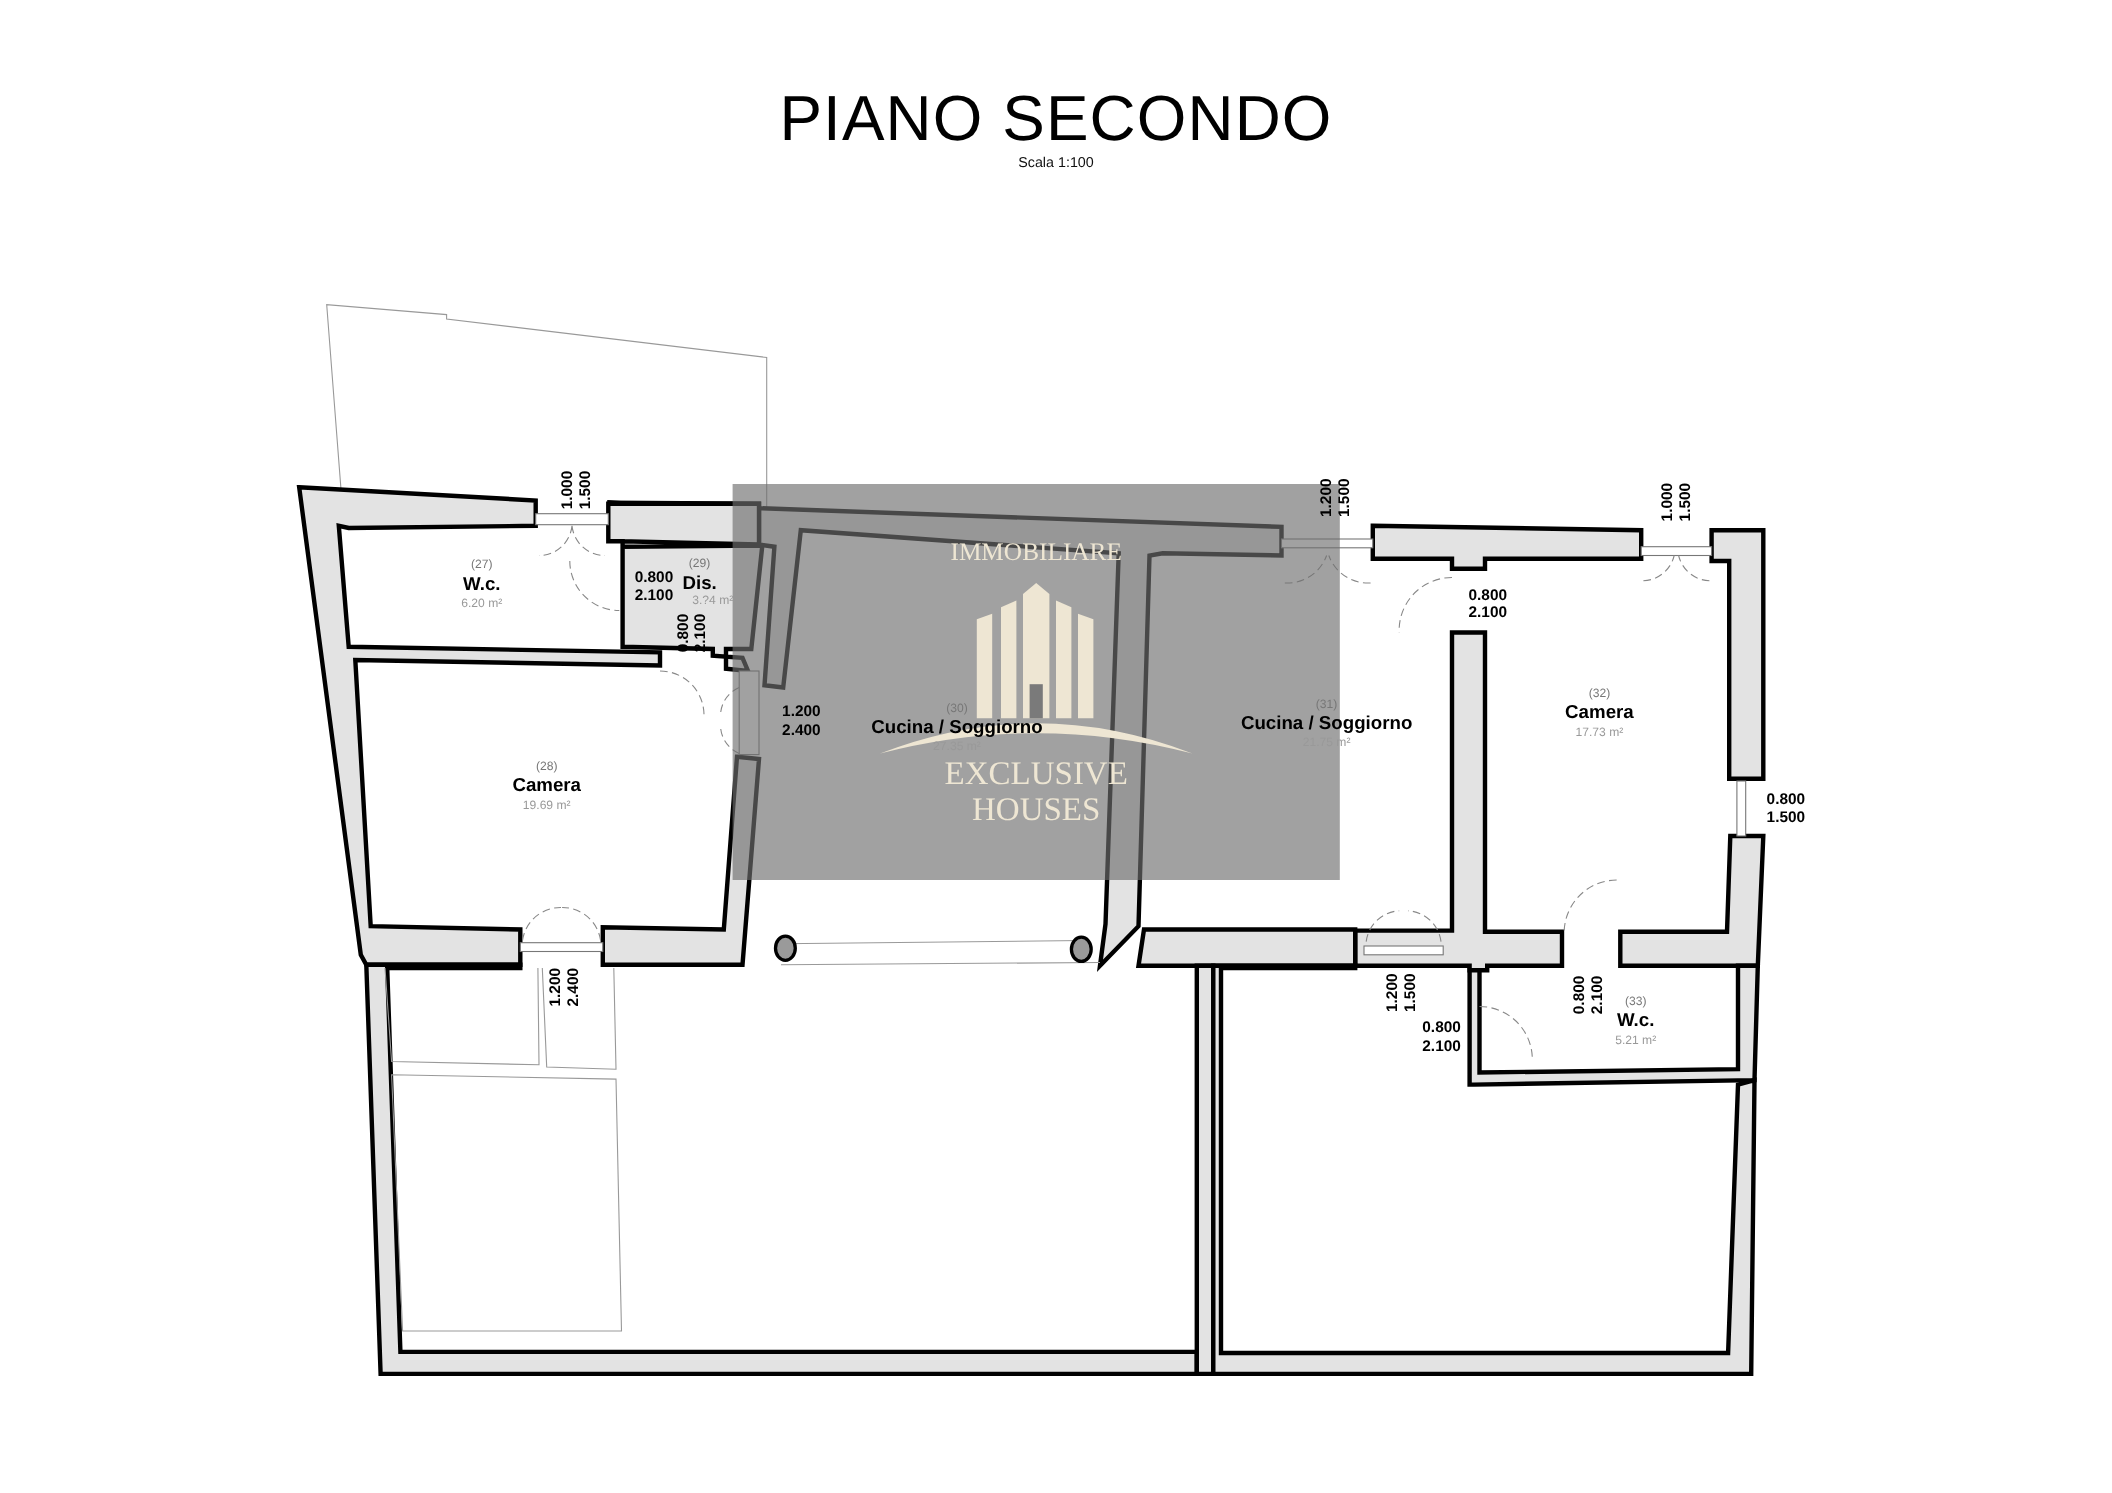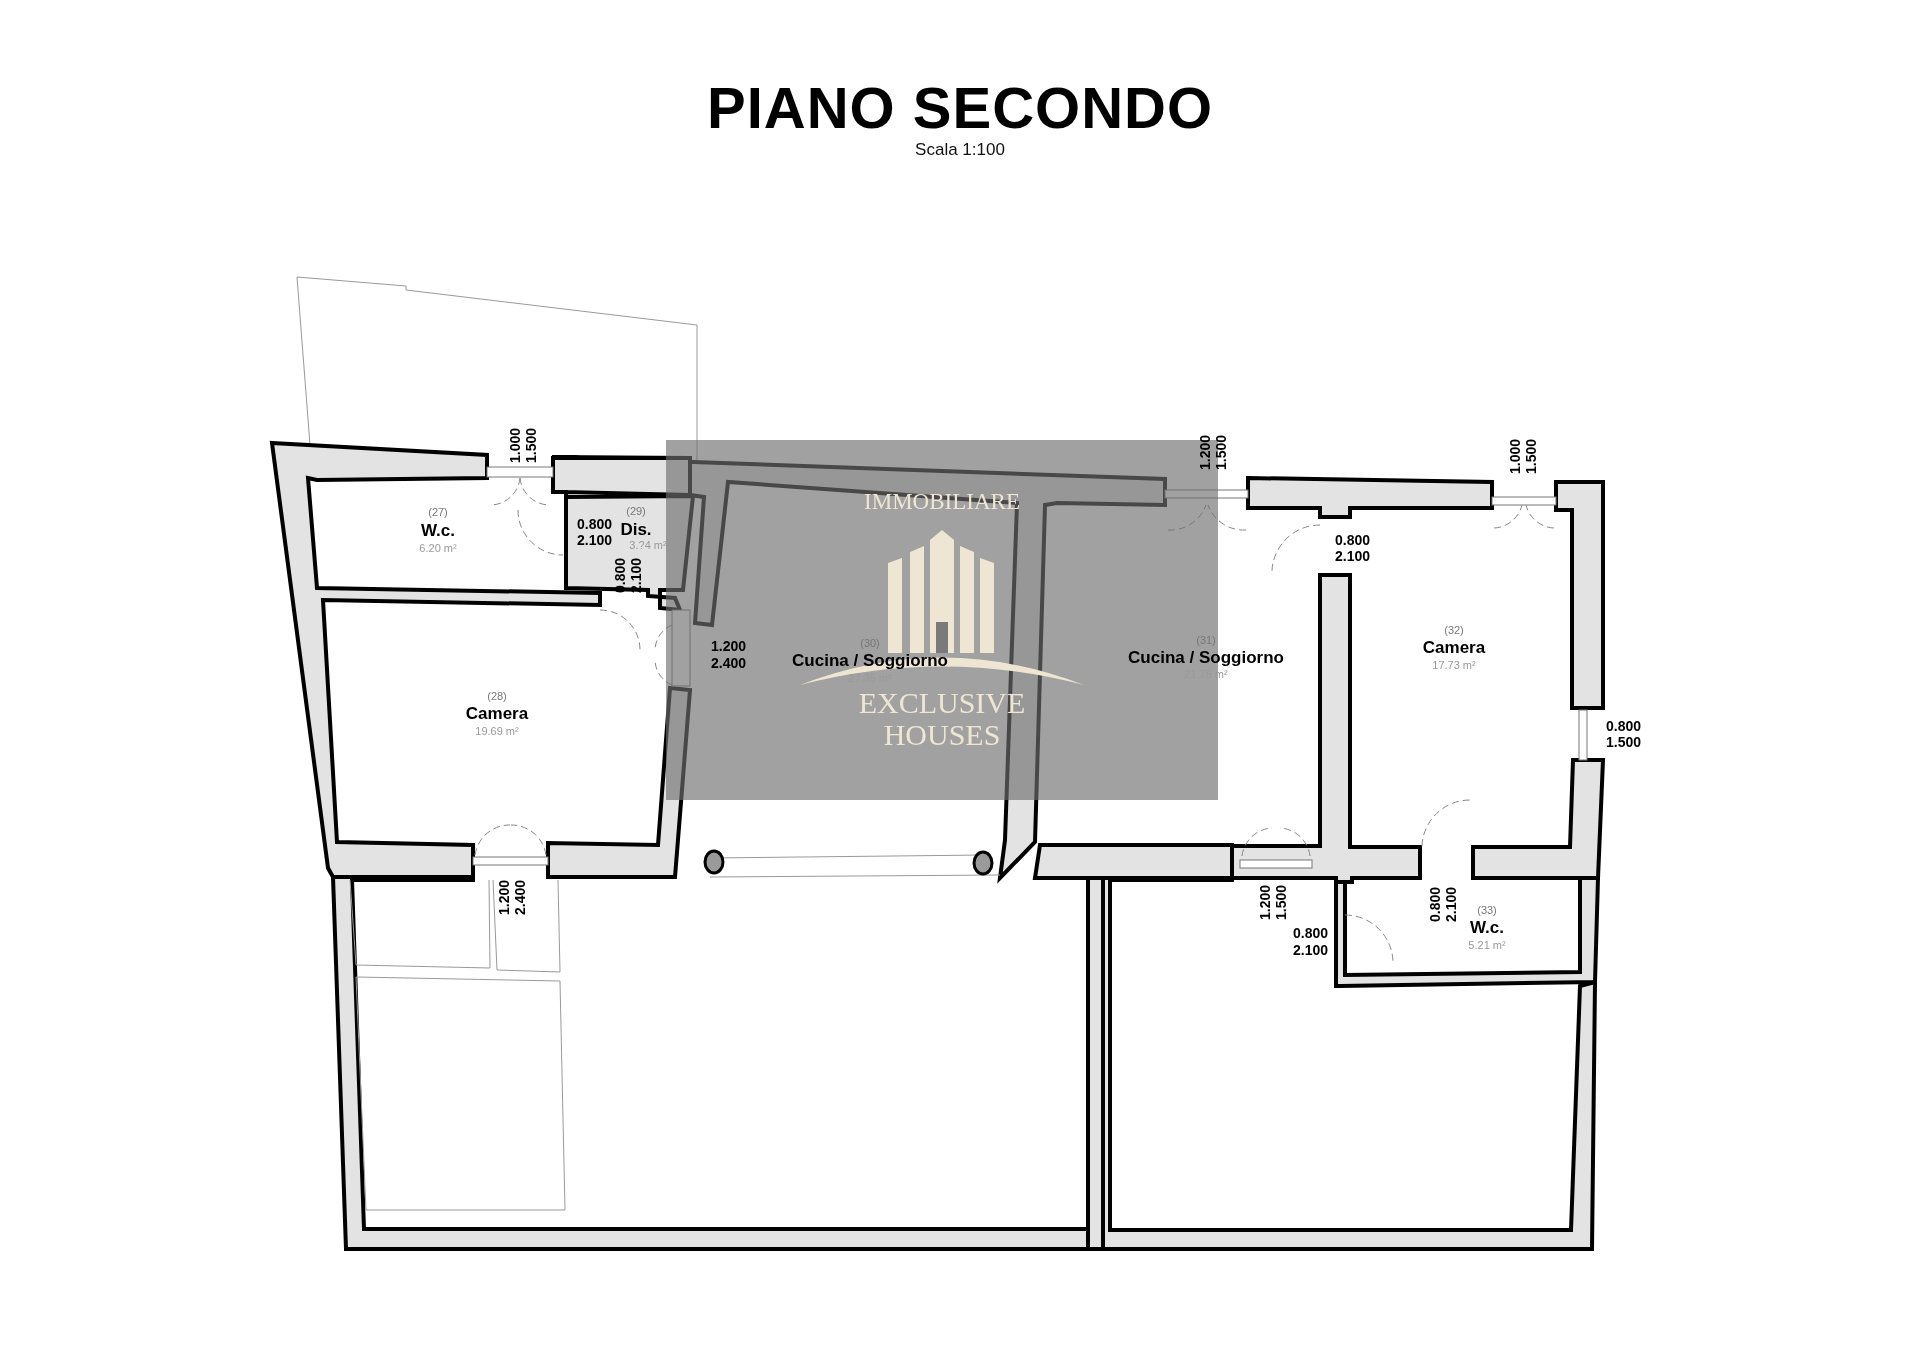--- a/index.html
+++ b/index.html
@@ -4,7 +4,7 @@
 <style>
   html, body { margin: 0; padding: 0; background: #ffffff; }
   body { width: 1920px; height: 1357px; position: relative; overflow: hidden; font-family: "Liberation Sans", sans-serif; }
-  .title { position: absolute; left: 0; width: 1920px; top: 74px; text-align: center; font-size: 58px; font-weight: bold; color: #000; letter-spacing: 1px; }
+  .title { position: absolute; left: 0; width: 1920px; top: 74px; text-align: center; font-size: 58px; font-weight: normal; color: #000; letter-spacing: 1px; }
   .subtitle { position: absolute; left: 0; width: 1920px; top: 140px; text-align: center; font-size: 17px; color: #111; }
   svg.plan { position: absolute; left: 0; top: 0; width: 1920px; height: 1357px; }
   .wall { fill: #e3e3e3; stroke: #000; stroke-width: 4; stroke-linejoin: miter; }

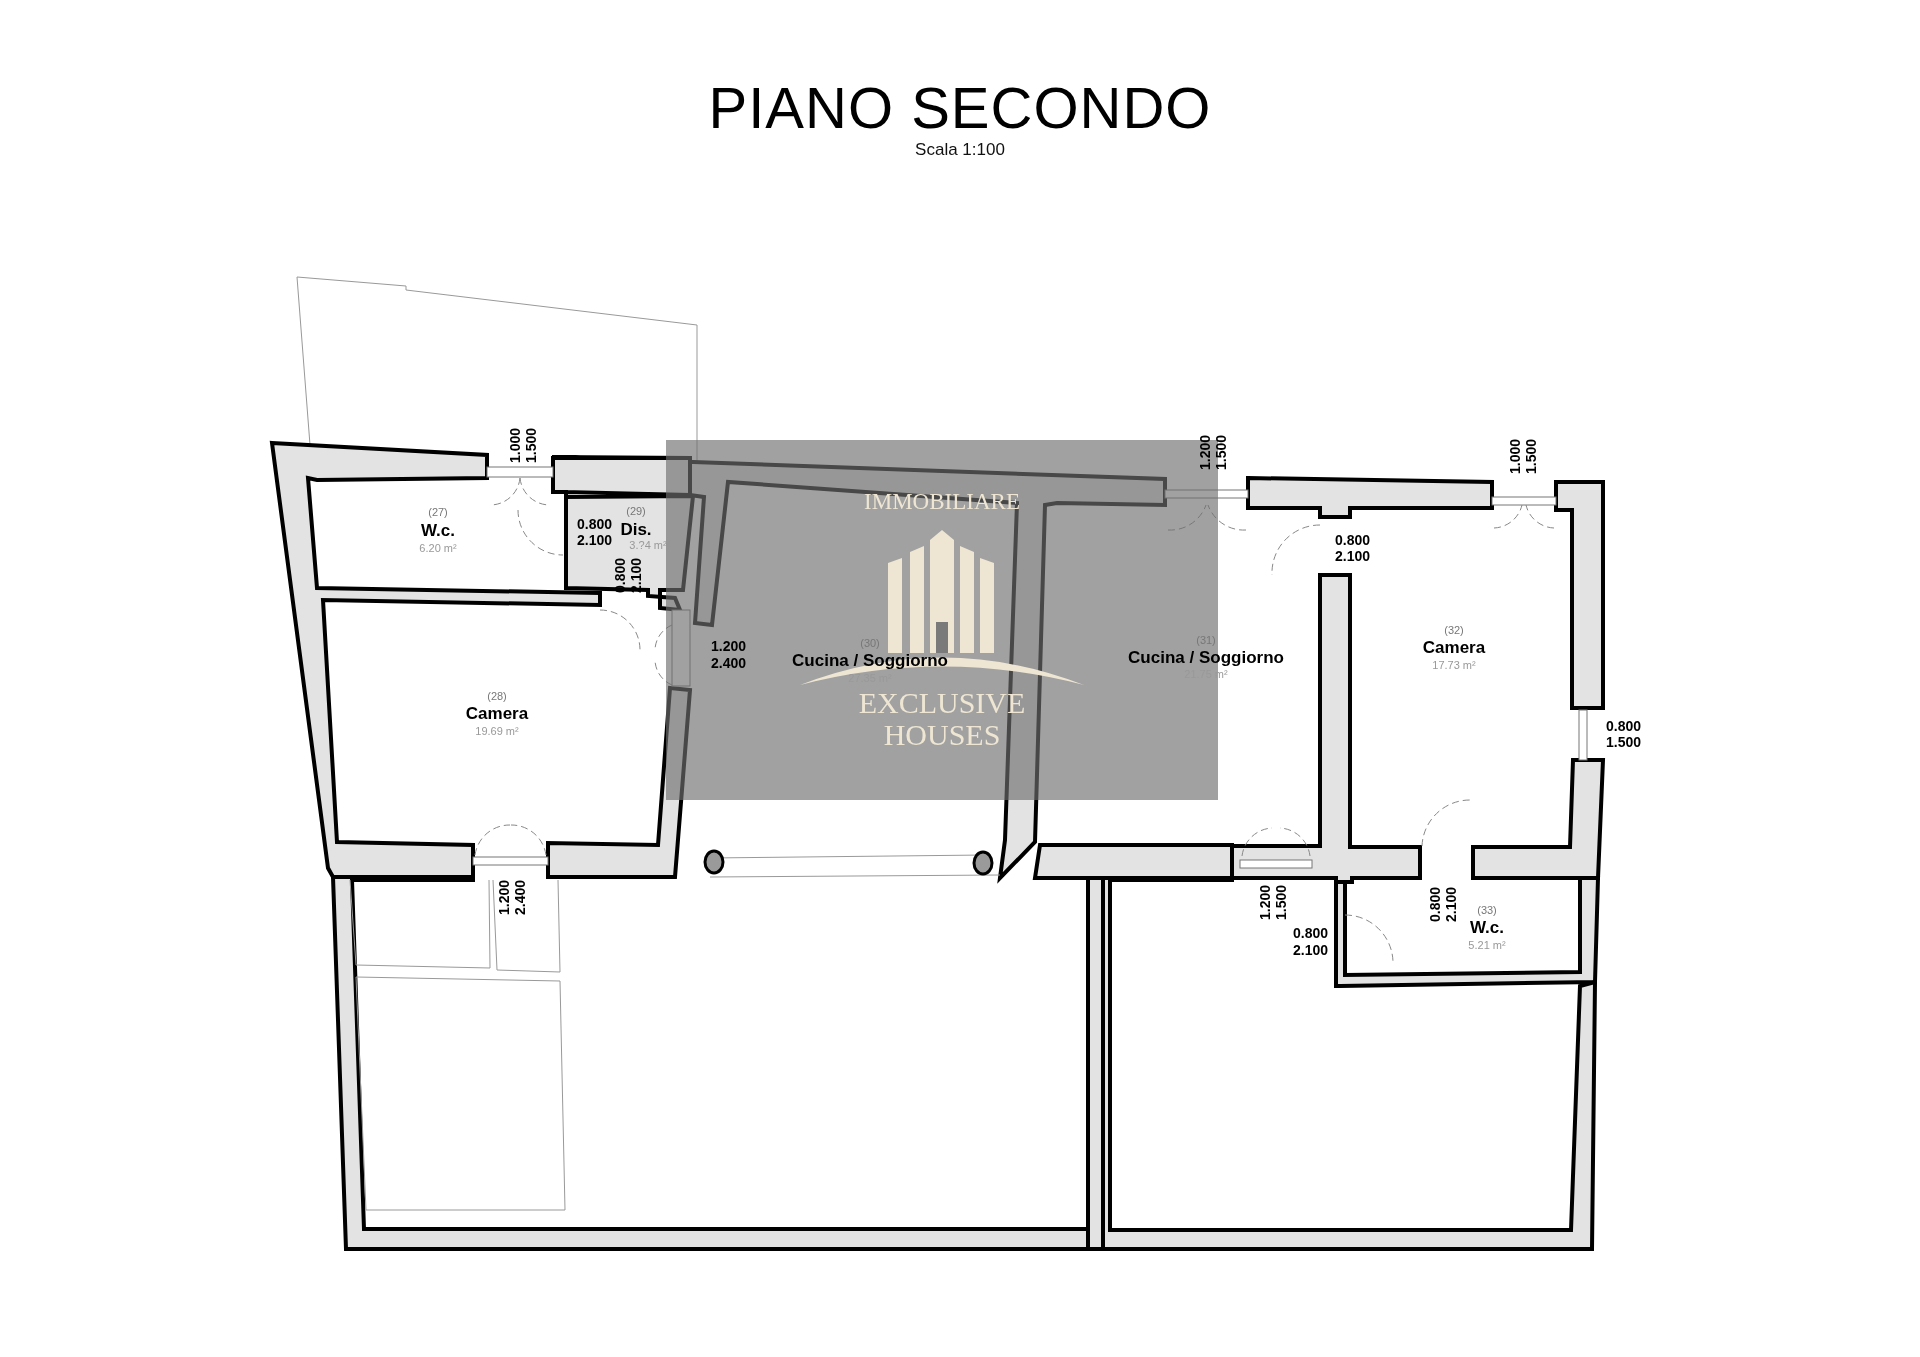--- a/index.html
+++ b/index.html
@@ -5,7 +5,7 @@
   html, body { margin: 0; padding: 0; background: #ffffff; }
   body { width: 1920px; height: 1357px; position: relative; overflow: hidden; font-family: "Liberation Sans", sans-serif; }
   .title { position: absolute; left: 0; width: 1920px; top: 74px; text-align: center; font-size: 58px; font-weight: normal; color: #000; letter-spacing: 1px; }
-  .subtitle { position: absolute; left: 0; width: 1920px; top: 140px; text-align: center; font-size: 17px; color: #111; }
+  .subtitle { position: absolute; left: 0; width: 1920px; top: 140px; text-align: center; font-size: 13px; color: #111; }
   svg.plan { position: absolute; left: 0; top: 0; width: 1920px; height: 1357px; }
   .wall { fill: #e3e3e3; stroke: #000; stroke-width: 4; stroke-linejoin: miter; }
   .thin { fill: none; stroke: #999; stroke-width: 1; }

